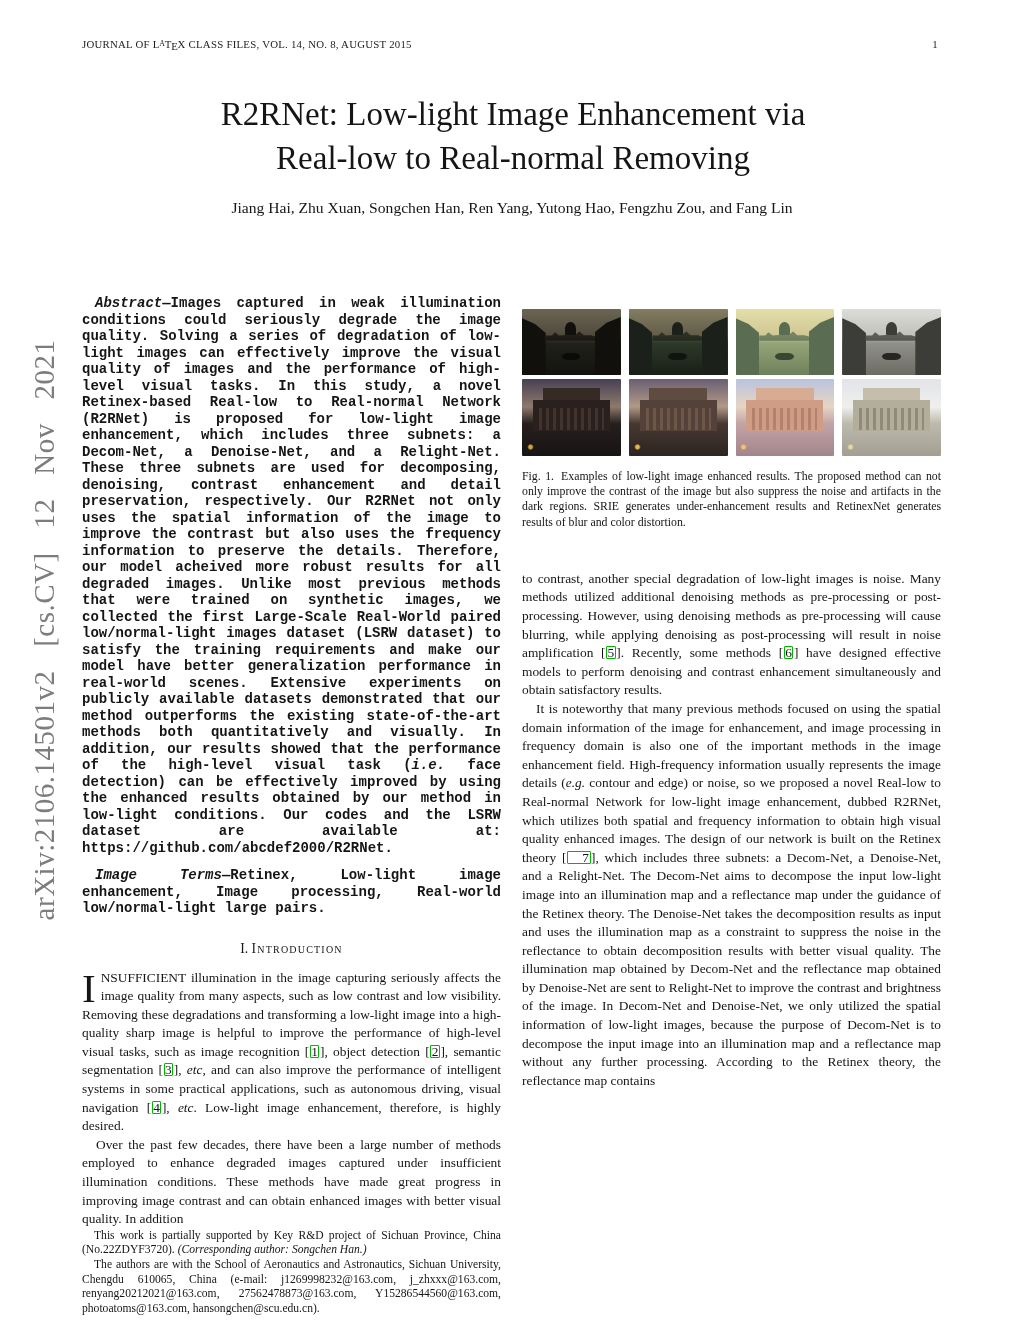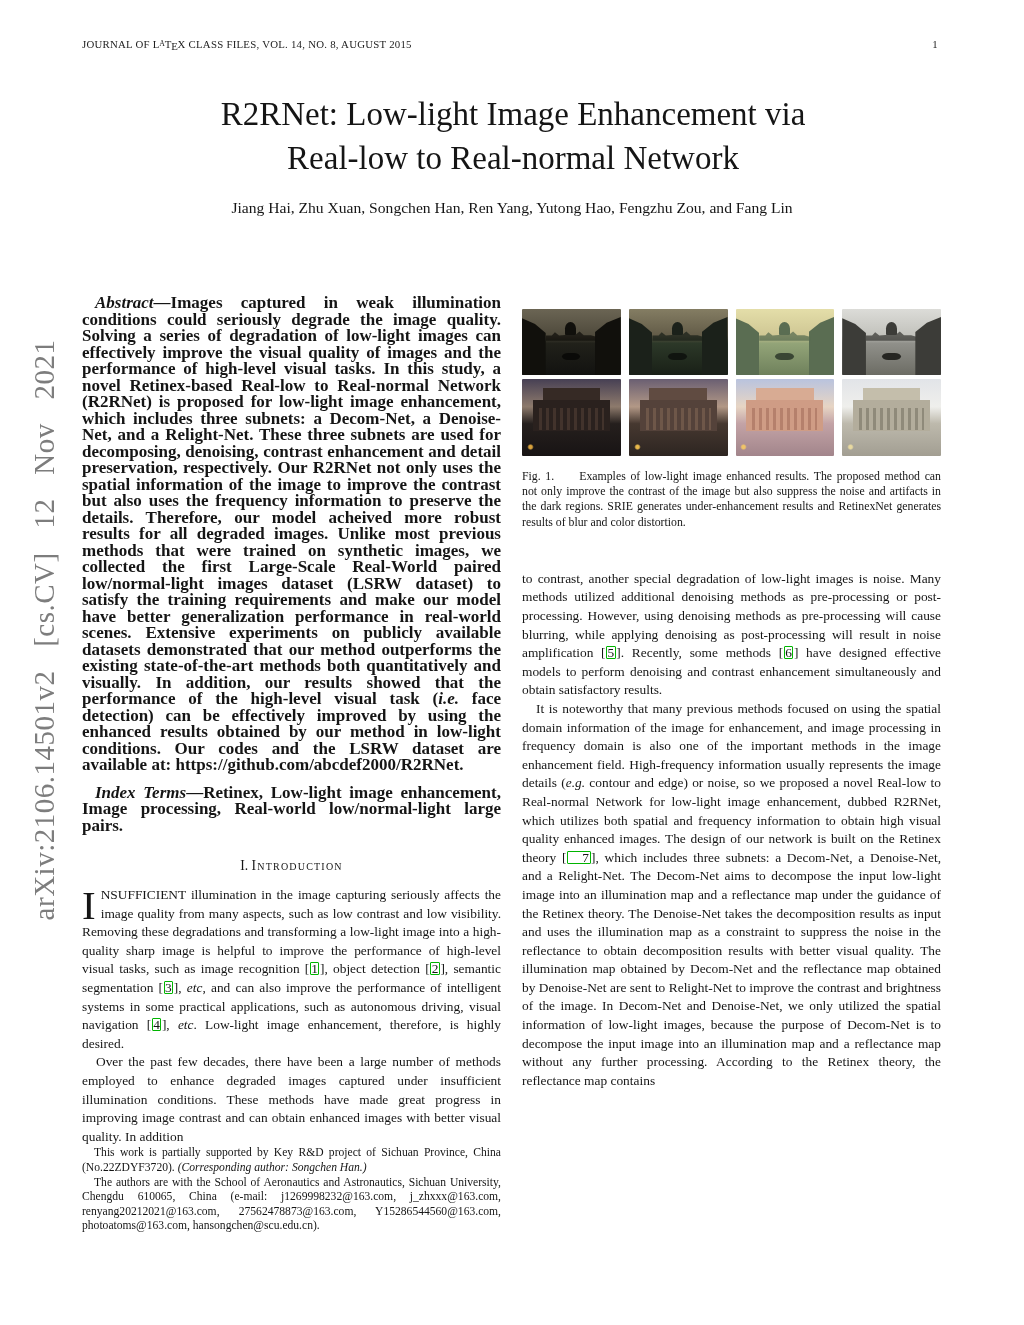--- a/index.html
+++ b/index.html
@@ -125,7 +125,7 @@
 
   <h1 class="title">
     <span>R2RNet: Low-light Image Enhancement via</span>
-    <span>Real-low to Real-normal Network</span>
+    <span>Real-low to Real-normal Removing</span>
   </h1>
 
   <div class="authors">Jiang Hai, Zhu Xuan, Songchen Han, Ren Yang, Yutong Hao, Fengzhu Zou, and Fang Lin</div>

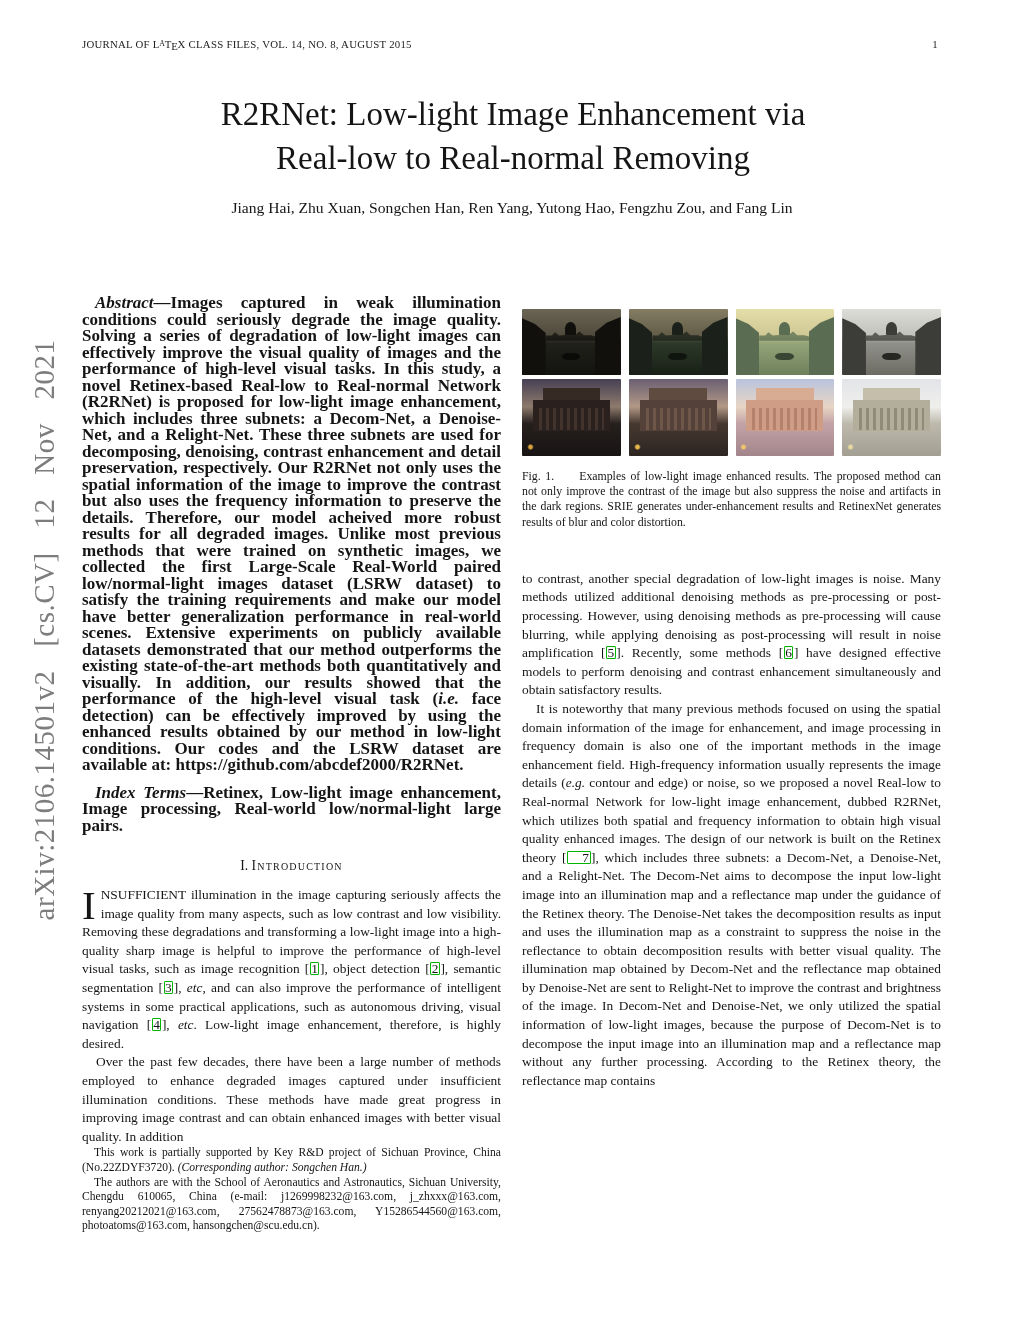--- a/index.html
+++ b/index.html
@@ -41,8 +41,8 @@
   .col.right{left:522px;}
   p{margin:0;}
   .abstract{
-    font-weight:bold;font-size:17px;line-height:16.5px;
-    text-align:justify;text-indent:13px;
+    font-weight:bold;font-size:14px;line-height:16.5px;
+    text-align:justify;text-indent:13px;font-family:Liberation Mono, monospace;
   }
   .abstract.indexterms{margin-top:11px;}
   .abs-lead{font-style:italic;}

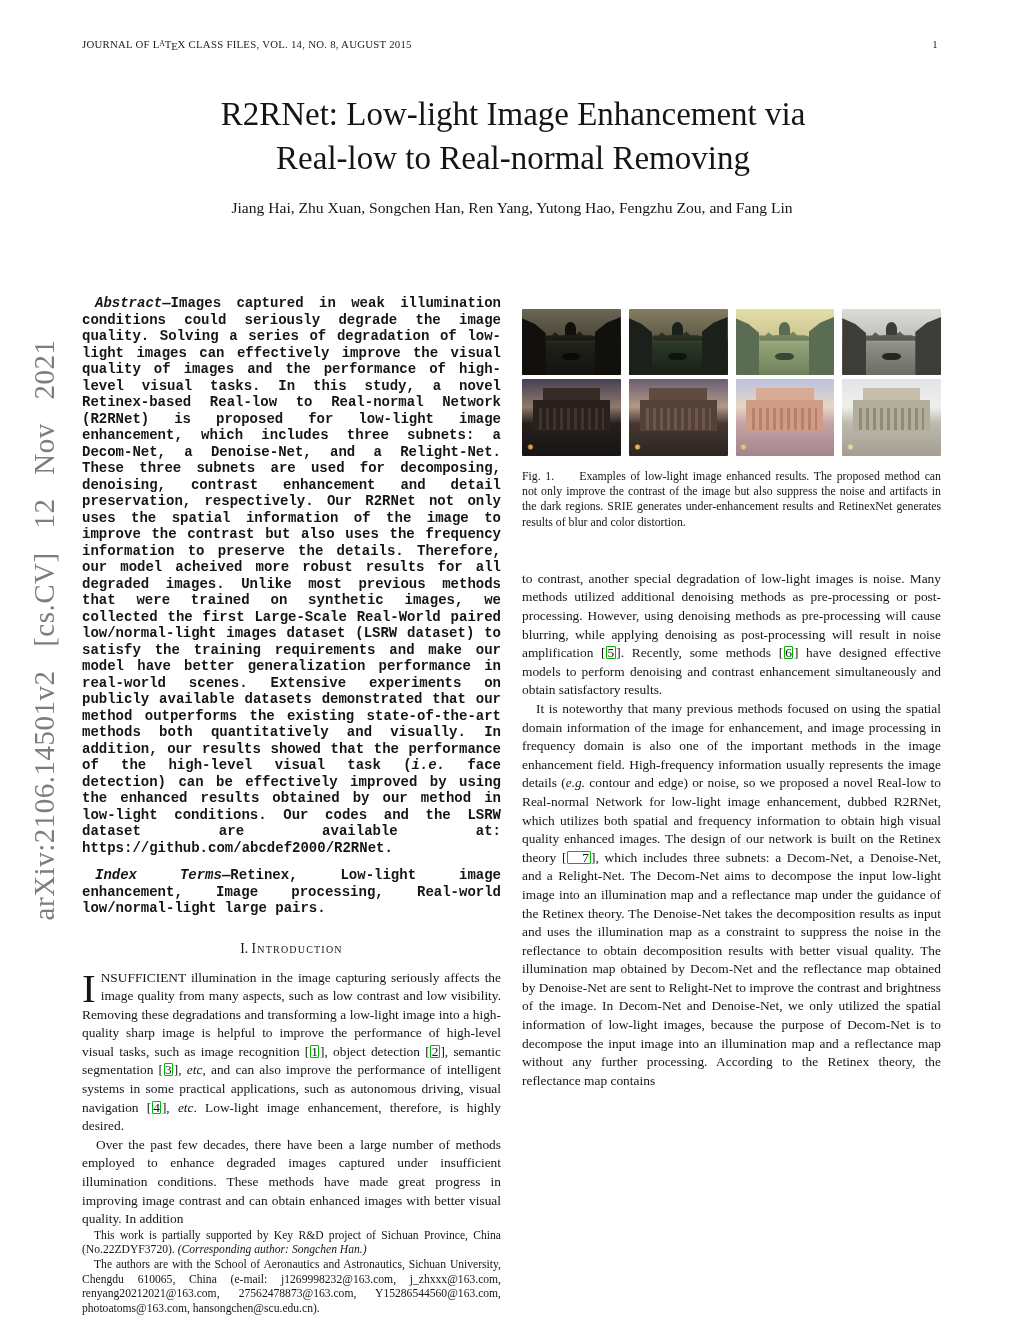--- a/index.html
+++ b/index.html
@@ -108,7 +108,7 @@
   .fig-caption{
     margin-top:13px;font-size:11.8px;line-height:15.2px;text-align:justify;
   }
-  .fig-caption .cap-label{margin-right:25px;}
+  .fig-caption .cap-label{margin-right:7px;}
   .col.right .body.first-after-fig{margin-top:40px;}
 </style>
 </head>

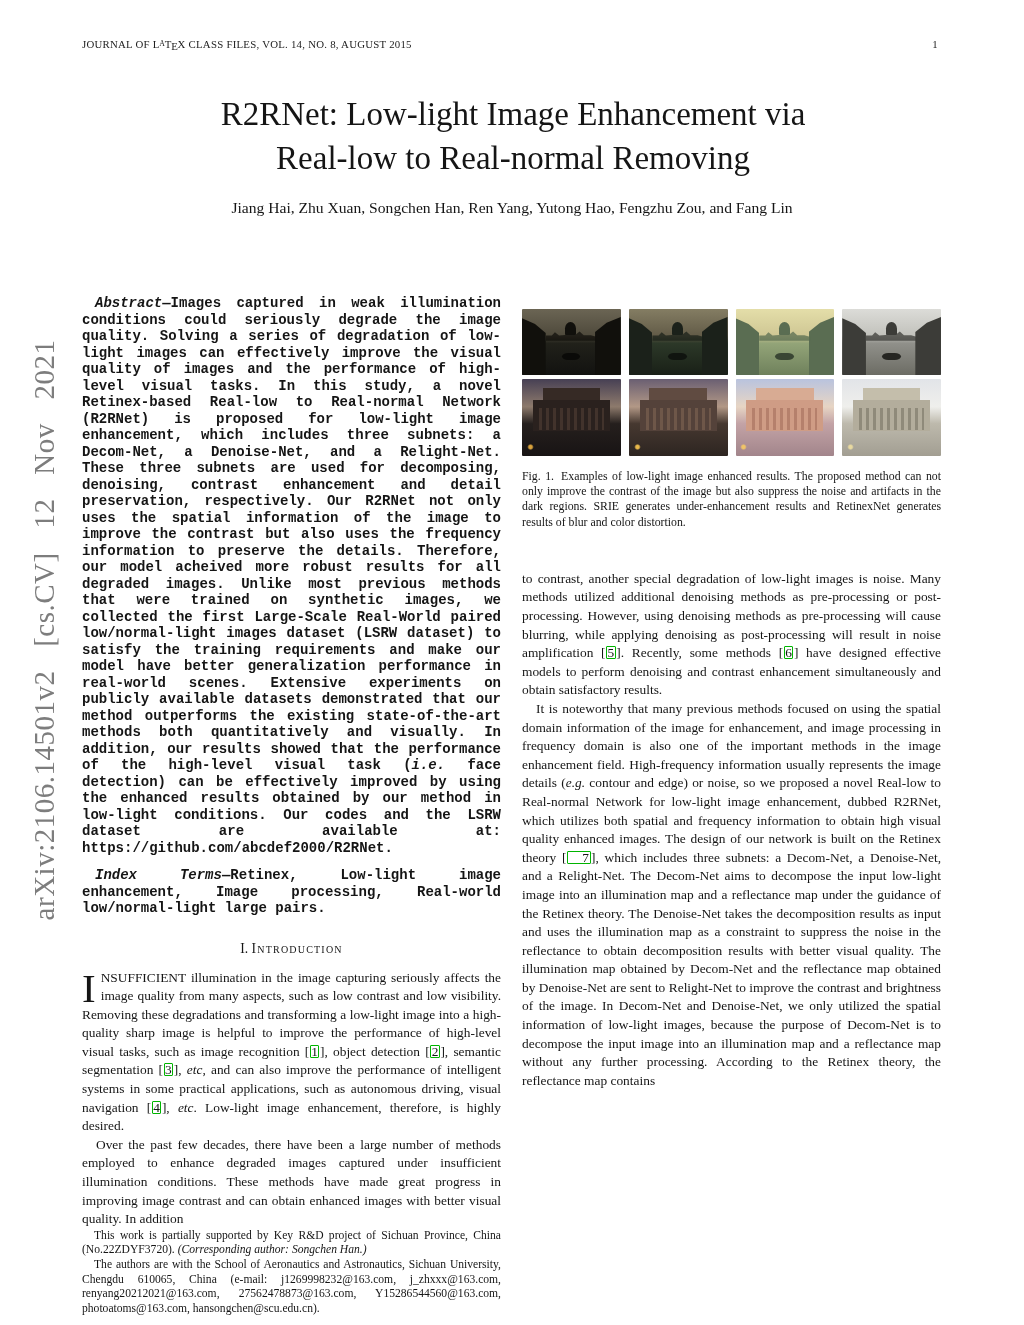--- a/index.html
+++ b/index.html
@@ -132,7 +132,7 @@
 
   <div class="col left">
     <p class="abstract"><span class="abs-lead">Abstract</span><span>—Images captured in weak illumination conditions could seriously degrade the image quality. Solving a series of degradation of low-light images can effectively improve the visual quality of images and the performance of high-level visual tasks. In this study, a novel Retinex-based Real-low to Real-normal Network (R2RNet) is proposed for low-light image enhancement, which includes three subnets: a Decom-Net, a Denoise-Net, and a Relight-Net. These three subnets are used for decomposing, denoising, contrast enhancement and detail preservation, respectively. Our R2RNet not only uses the spatial information of the image to improve the contrast but also uses the frequency information to preserve the details. Therefore, our model acheived more robust results for all degraded images. Unlike most previous methods that were trained on synthetic images, we collected the first Large-Scale Real-World paired low/normal-light images dataset (LSRW dataset) to satisfy the training requirements and make our model have better generalization performance in real-world scenes. Extensive experiments on publicly available datasets demonstrated that our method outperforms the existing state-of-the-art methods both quantitatively and visually. In addition, our results showed that the performance of the high-level visual task (</span><span class="it">i.e.</span><span> face detection) can be effectively improved by using the enhanced results obtained by our method in low-light conditions. Our codes and the LSRW dataset are available at: https://github.com/abcdef2000/R2RNet.</span></p>
-    <p class="abstract indexterms"><span class="abs-lead">Index Terms</span><span>—Retinex, Low-light image enhancement, Image processing, Real-world low/normal-light large pairs.</span></p>
+    <p class="abstract indexterms"><span class="abs-lead">Image Terms</span><span>—Retinex, Low-light image enhancement, Image processing, Real-world low/normal-light large pairs.</span></p>
 
     <h2 class="sec">
       <span>I.</span>

